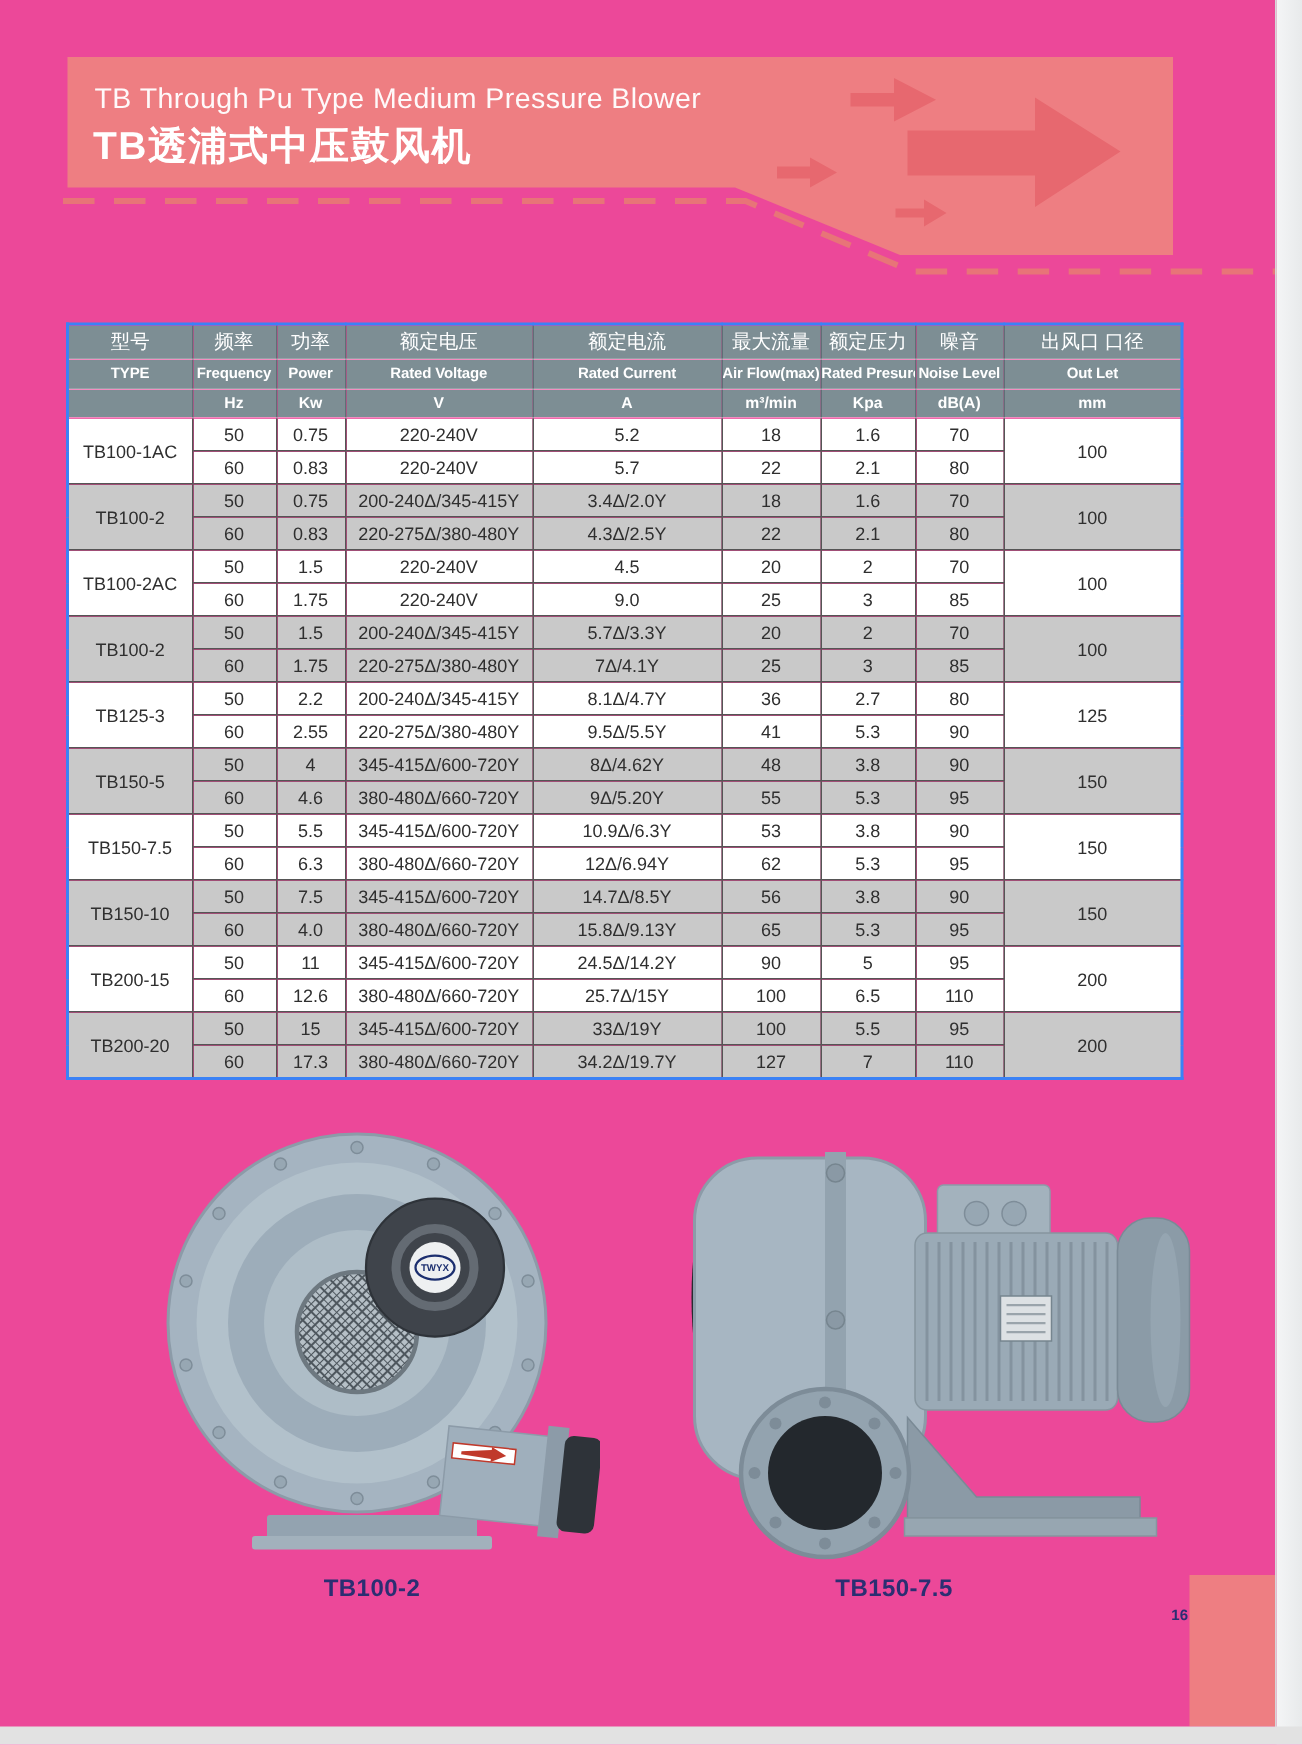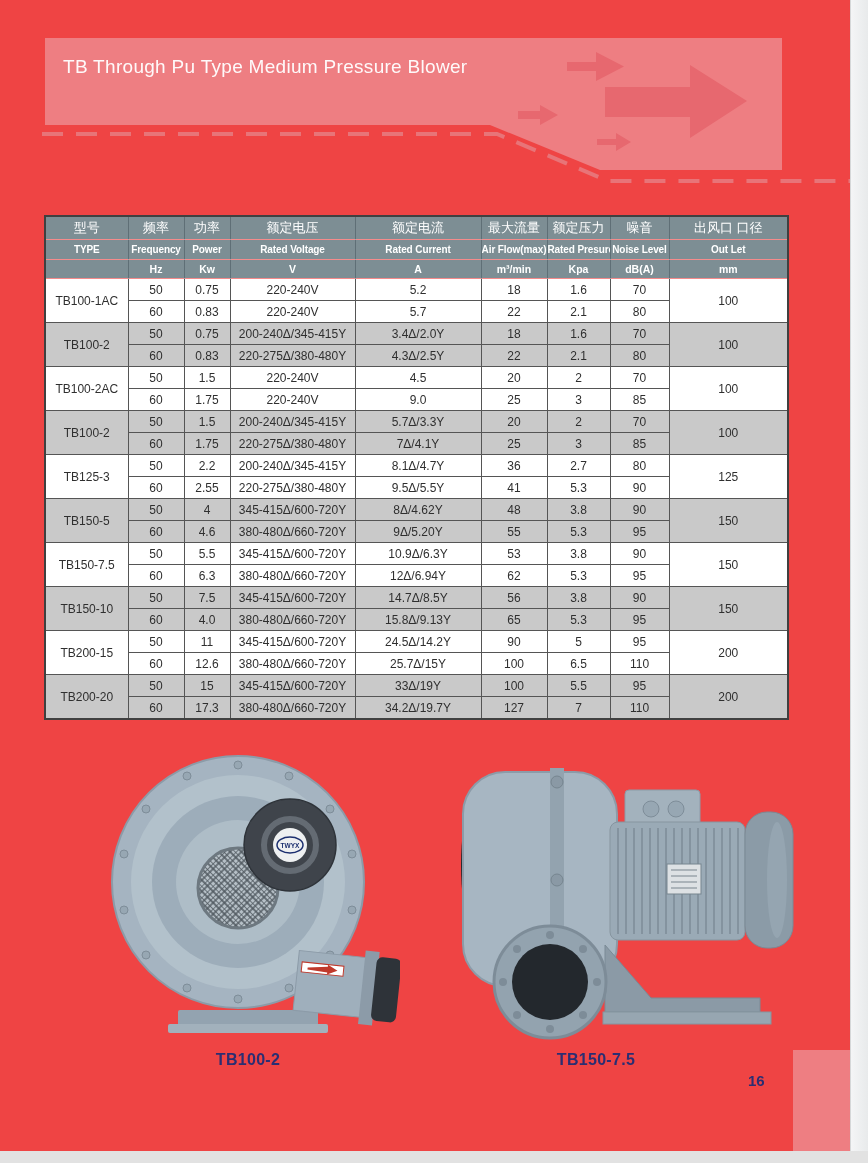--- a/index.html
+++ b/index.html
@@ -3,7 +3,7 @@
 <meta charset="utf-8">
 <style>
   html,body{margin:0;padding:0;background:#fff;}
-  .canvas{position:relative;width:868px;height:1163px;background:#ef4444;overflow:hidden;
+  .canvas{position:relative;width:868px;height:1163px;background:#ec4899;overflow:hidden;
           font-family:"Liberation Sans",sans-serif;}
   
   .right-edge{position:absolute;left:851px;top:0;width:17px;height:1163px;

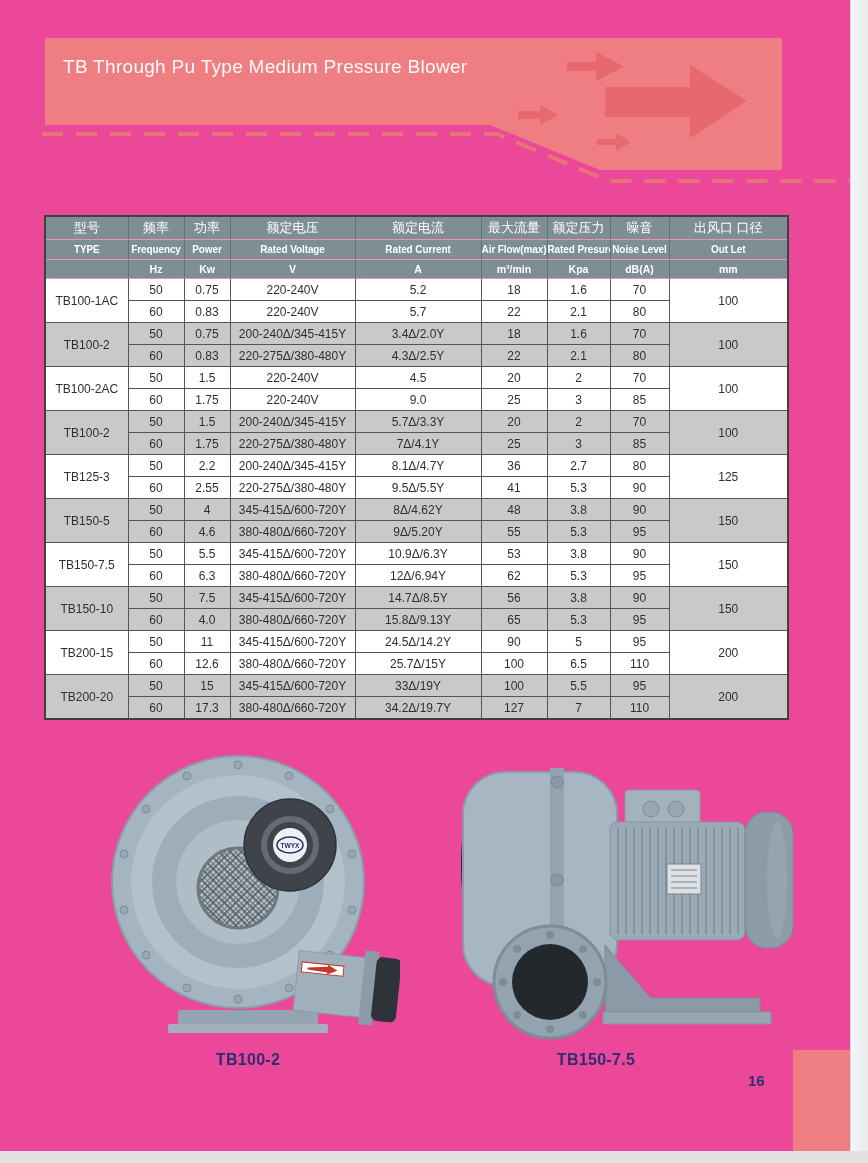--- a/index.html
+++ b/index.html
@@ -53,6 +53,7 @@
     <path fill="none" stroke-width="4" stroke-dasharray="21 13" d="M2,99 H457 L568,146 H818" stroke="#e87478"></path>
   </svg>
   <div class="banner-title-en">TB Through Pu Type Medium Pressure Blower</div>
+  <div class="banner-title-zh">TB透浦式中压鼓风机</div>
 
   <table class="spec">
     <colgroup>

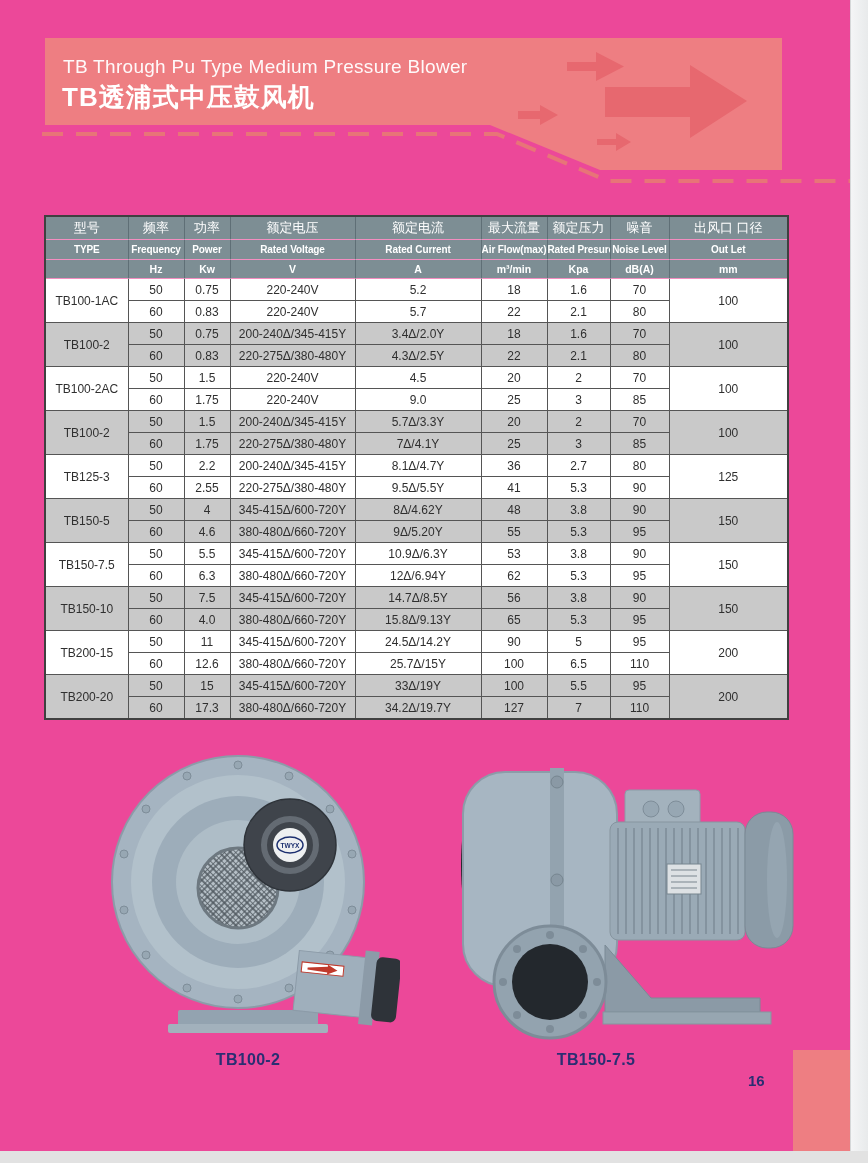--- a/index.html
+++ b/index.html
@@ -18,7 +18,7 @@
                    color:#ffffff;letter-spacing:1px;}
   
   table.spec{position:absolute;left:44px;top:215px;width:743px;border-collapse:collapse;
-             table-layout:fixed;border:2px solid #404040;}
+             table-layout:fixed;border:2px solid #3b82f6;}
   table.spec th,table.spec td{overflow:hidden;white-space:nowrap;text-align:center;padding:0;}
   table.spec thead th{color:#ffffff;font-weight:normal;
              border:1px solid #5f6f76;border-top-color:rgba(255,255,255,.38);

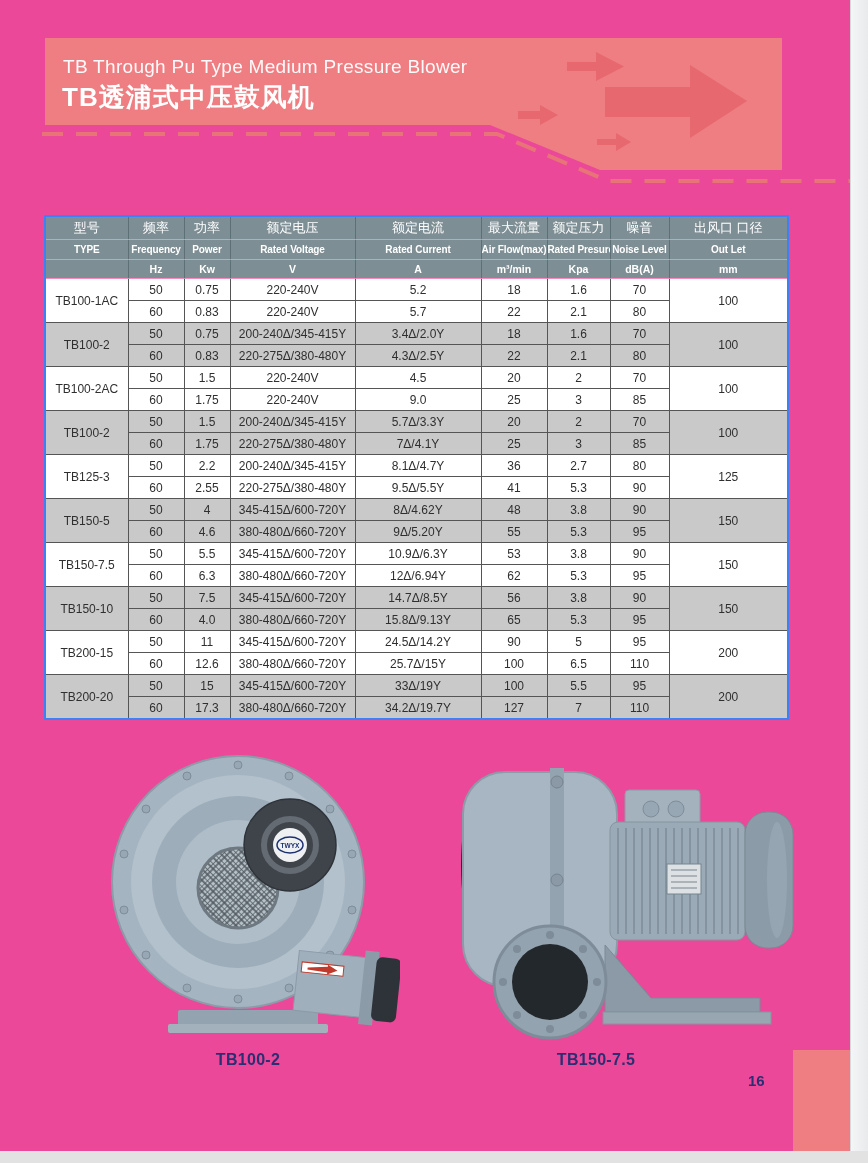--- a/index.html
+++ b/index.html
@@ -35,8 +35,8 @@
            color:#2b2e72;letter-spacing:.3px;}
   .cap-left{left:98px;top:1051px;}
   .cap-right{left:446px;top:1051px;}
-  .page-number{position:absolute;left:748px;top:1072px;width:44px;text-align:left;
-               font-size:15px;font-weight:bold;color:#2b2e72;}
+  .page-number{position:absolute;left:748px;top:1072px;width:44px;text-align:right;
+               font-size:10px;font-weight:bold;color:#2b2e72;}
   .corner-accent{position:absolute;left:793px;top:1050px;width:57px;height:101px;}
 </style>
 <style>table.spec thead th{background:#7d8e94;}table.spec tbody tr.shade td{background:#c9c9c9;}</style></head>

